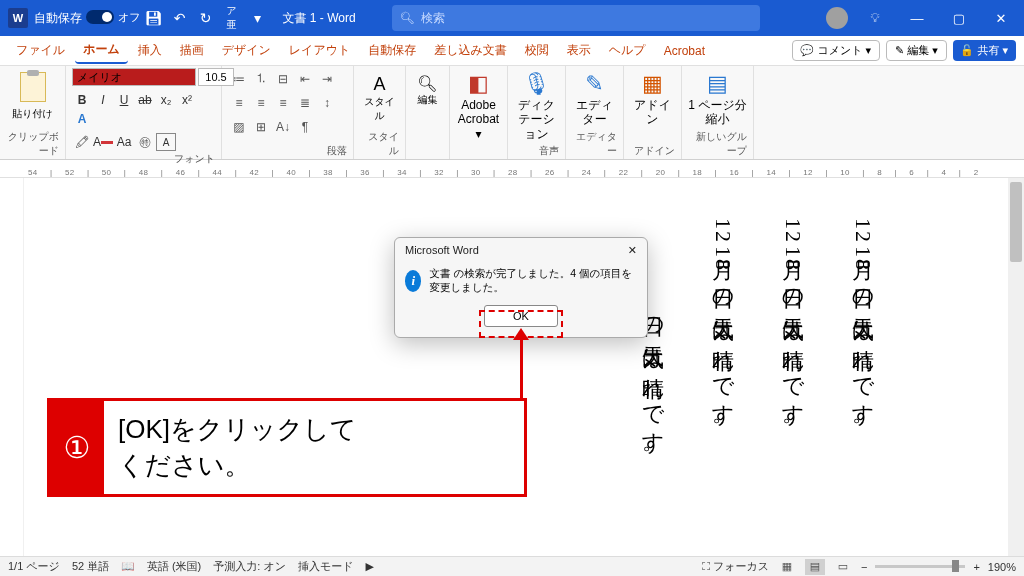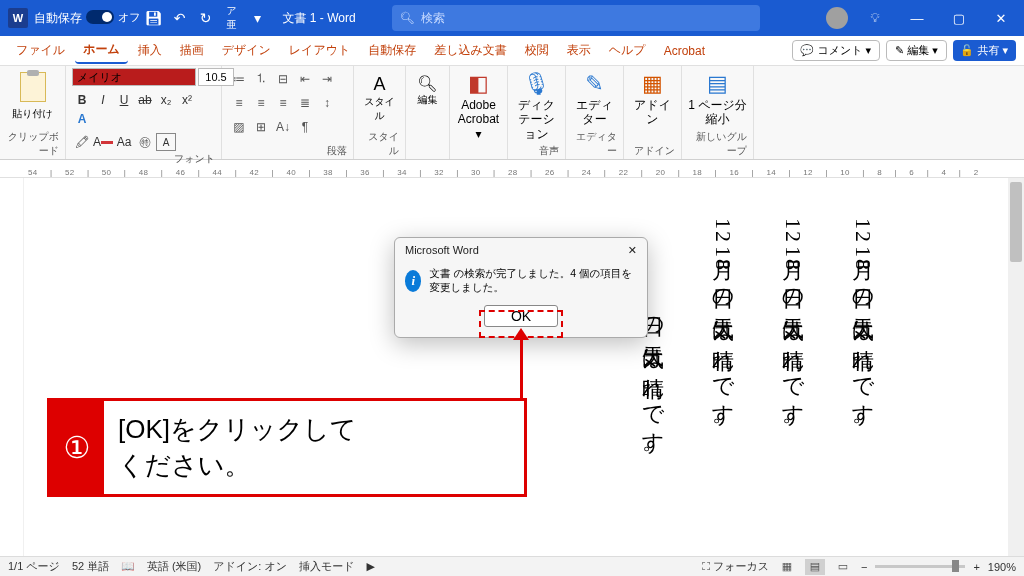--- a/index.html
+++ b/index.html
@@ -61,7 +61,7 @@
 .dialog .dbody{padding:4px 10px 8px;display:flex;gap:8px;align-items:center;}
 .dialog .dicon{width:22px;height:22px;background:#0a7bd9;border-radius:50%;color:#fff;display:flex;align-items:center;justify-content:center;font-weight:bold;font-size:13px;font-family:serif;font-style:italic;}
 .dialog .dbtns{text-align:center;padding:2px 0 10px;}
-.dialog .okbtn{width:74px;height:22px;background:#fff;border:1px solid #888;border-radius:3px;font-size:14px;}
+.dialog .okbtn{width:74px;height:22px;background:#fff;border:1px solid #888;border-radius:3px;font-size:11px;}
 .ok-highlight{position:absolute;border:2px dashed #d00;width:84px;height:28px;top:310px;left:479px;z-index:11;pointer-events:none;}
 
 .callout{position:absolute;left:47px;top:398px;width:480px;background:#fff;border:3px solid #d00;z-index:12;display:flex;}

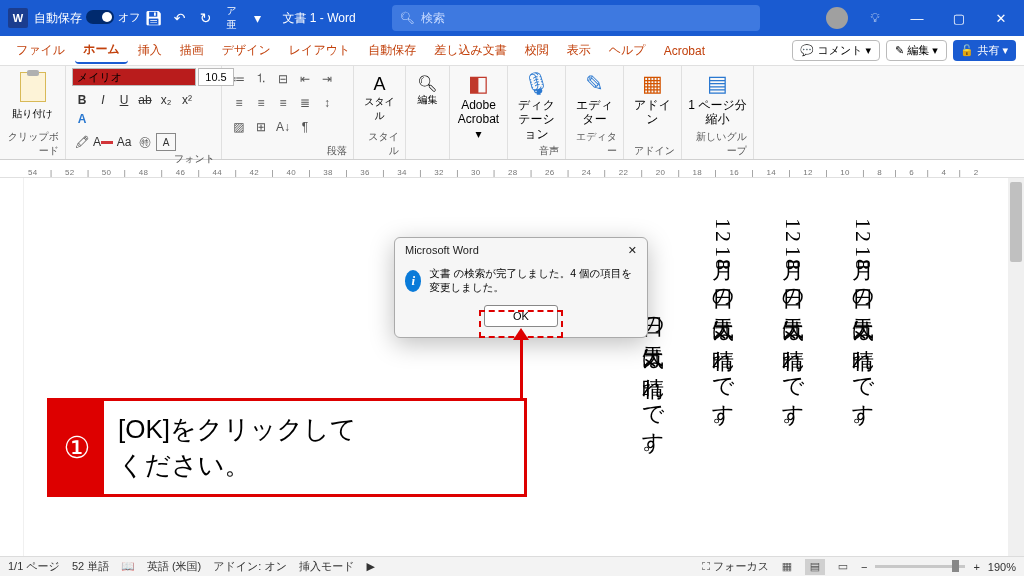--- a/index.html
+++ b/index.html
@@ -267,7 +267,7 @@
   <span>52 単語</span>
   <span>📖</span>
   <span>英語 (米国)</span>
-  <span>アドイン: オン</span>
+  <span>予測入力: オン</span>
   <span>挿入モード</span>
   <span>▶</span>
   <div class="right">

